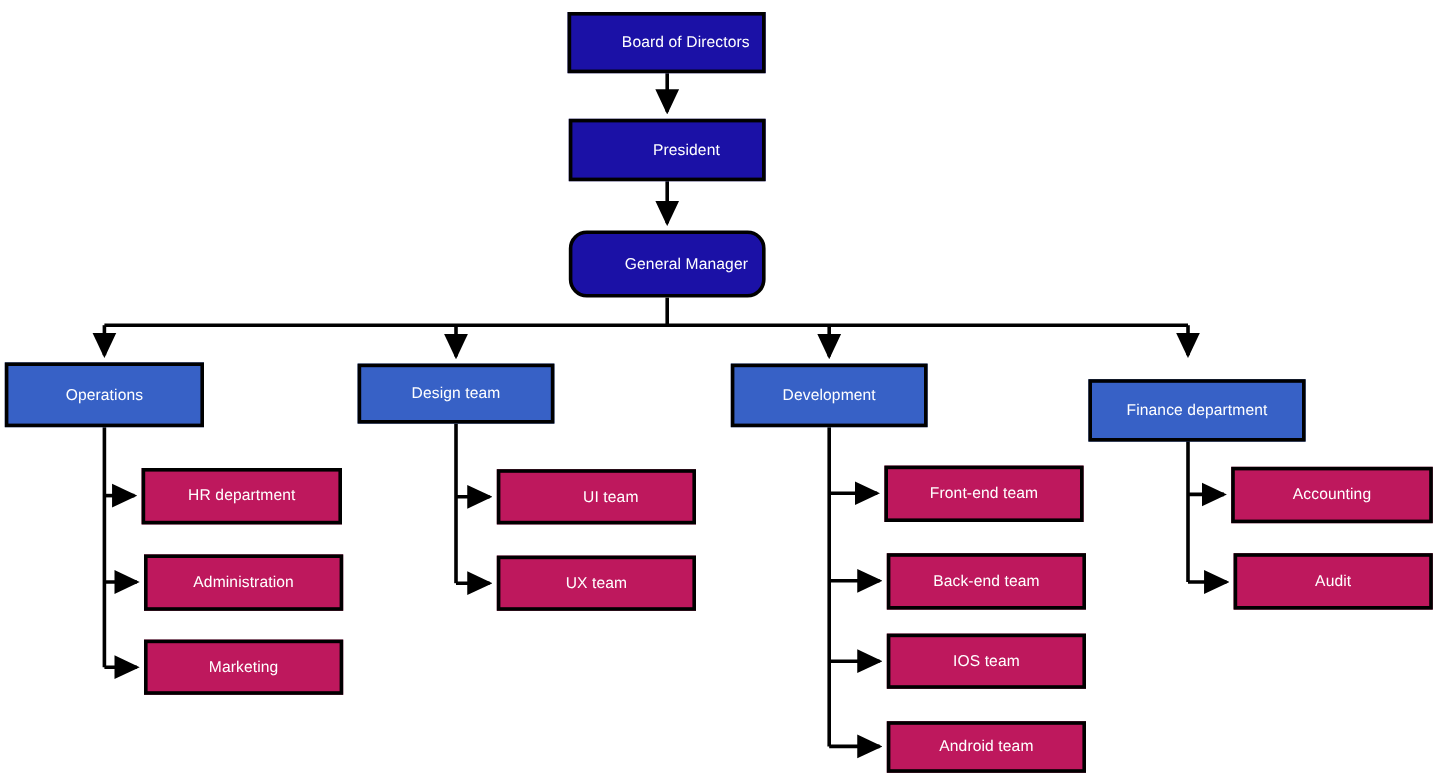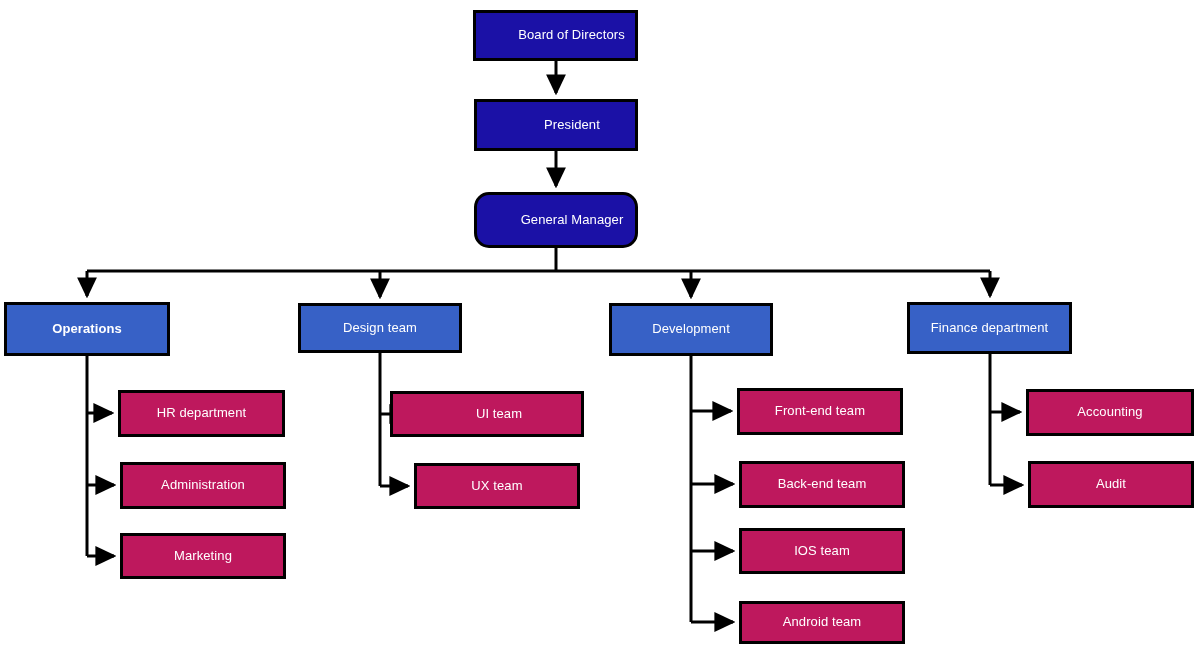--- a/index.html
+++ b/index.html
@@ -104,7 +104,7 @@
     <span class="node-label">General Manager</span>
   </div>
 
-  <div class="node level-1" style="left:4px; top:302px; width:166px; height:54px;font-weight:bold;">
+  <div class="node level-1" style="left:4px; top:302px; width:166px; height:54px;">
     <span class="node-label">Operations</span>
   </div>
 

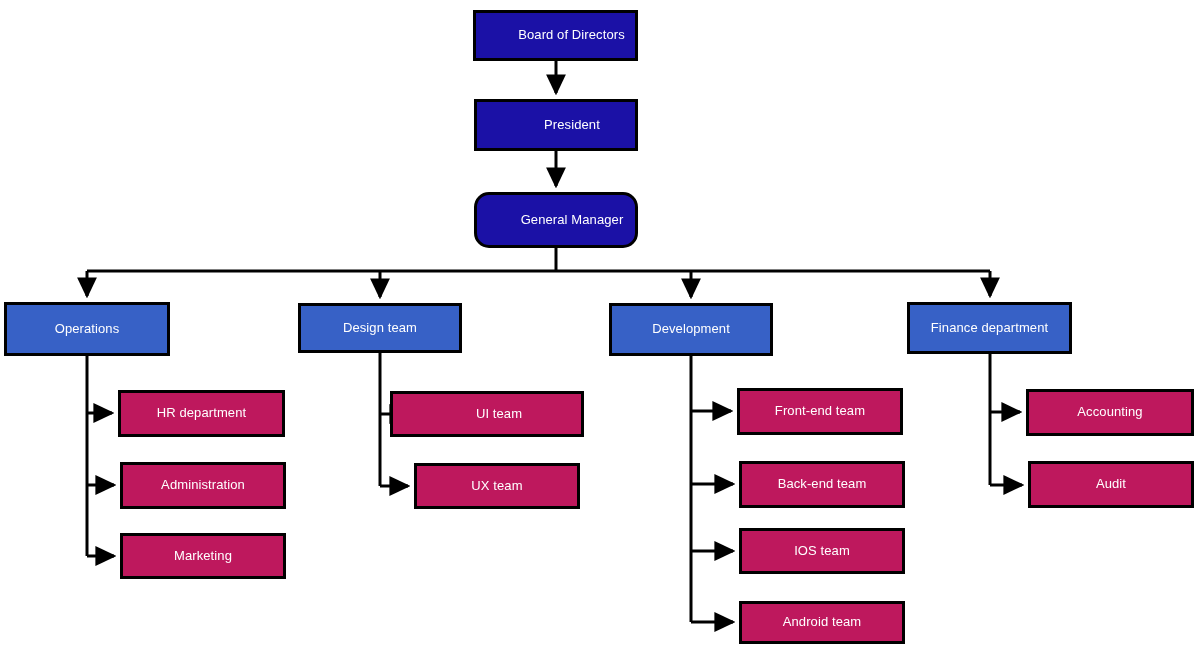--- a/index.html
+++ b/index.html
@@ -116,7 +116,7 @@
     <span class="node-label">Development</span>
   </div>
 
-  <div class="node level-1" style="left:907px; top:302px; width:165px; height:52px;">
+  <div class="node level-1" style="left:907px; top:316px; width:181px; height:52px;">
     <span class="node-label">Finance department</span>
   </div>
 

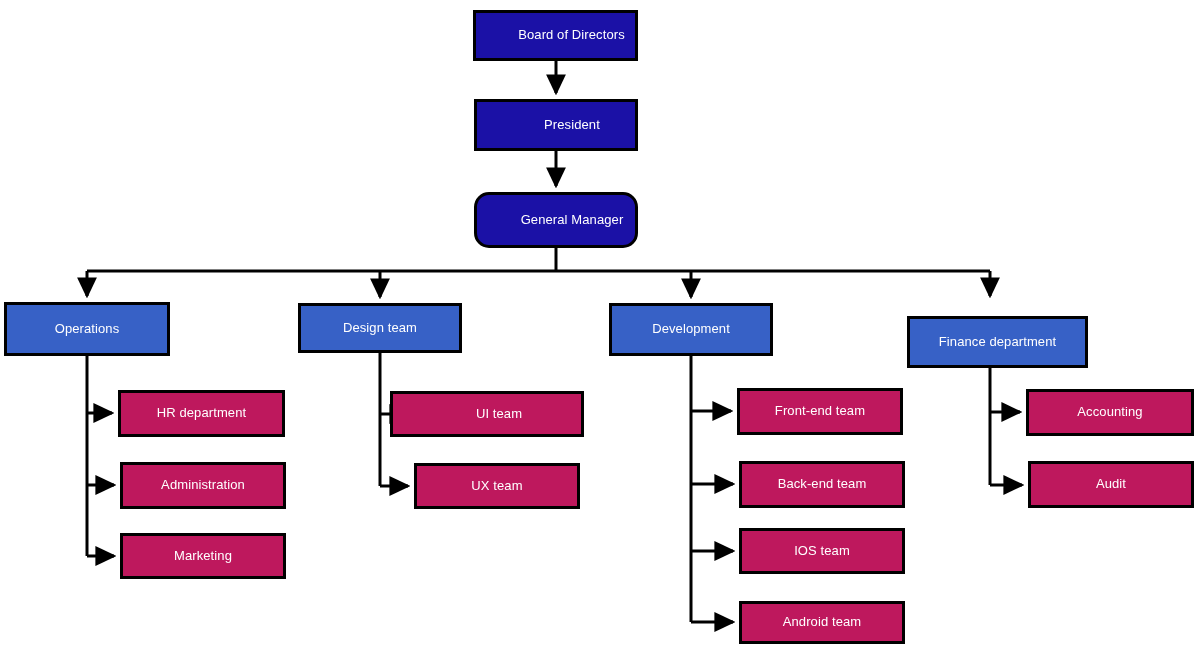--- a/index.html
+++ b/index.html
@@ -132,7 +132,7 @@
     <span class="node-label">Marketing</span>
   </div>
 
-  <div class="node level-2" style="left:390px; top:391px; width:194px; height:46px;padding-left:24px;">
+  <div class="node level-2" style="left:414px; top:391px; width:166px; height:46px;padding-left:24px;">
     <span class="node-label">UI team</span>
   </div>
 

